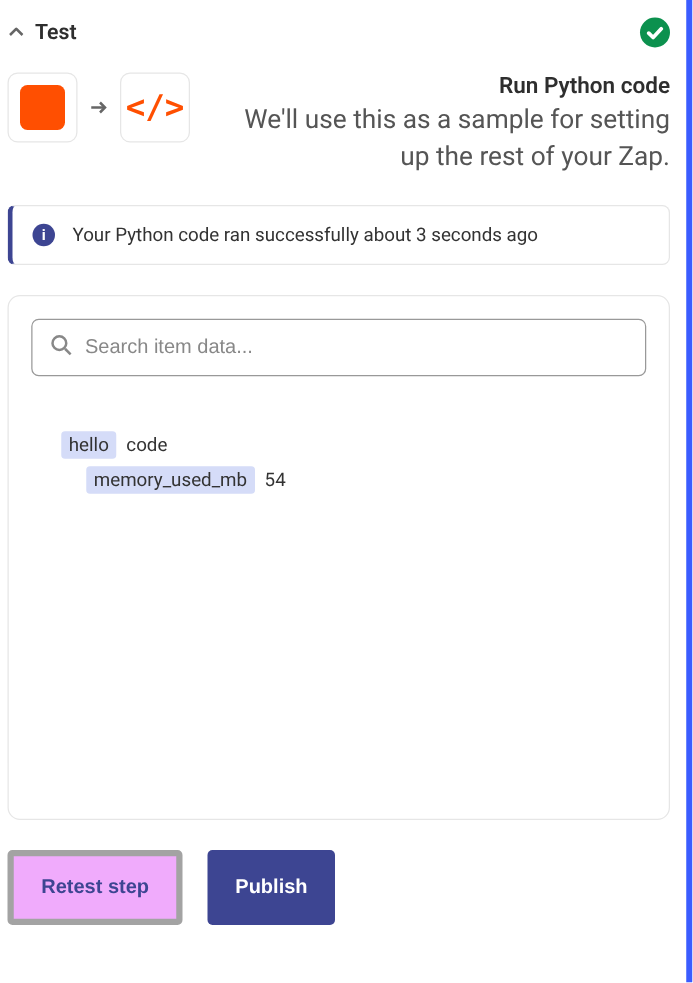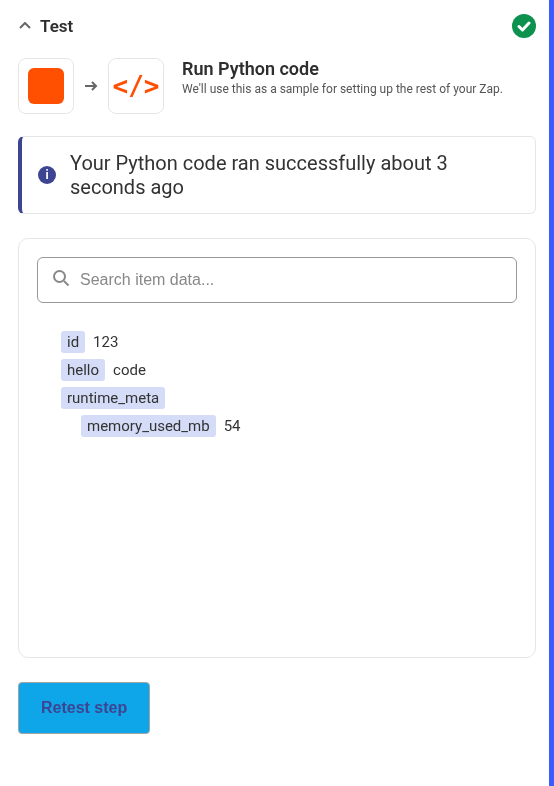--- a/index.html
+++ b/index.html
@@ -23,7 +23,7 @@
       background: #3b5cff;
     }
     .container {
-      padding: 14px 18px 18px 18px;
+      padding: 14px 18px 18px 6px;
     }
     .header-row {
       display: flex;

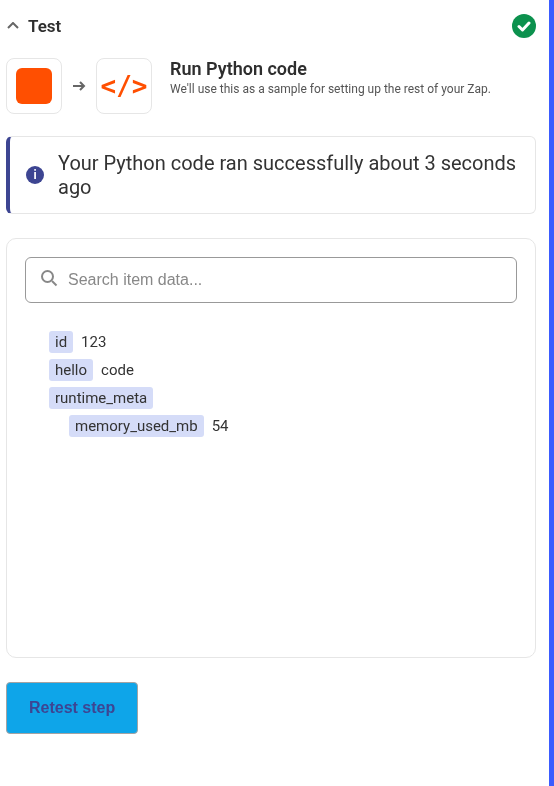--- a/index.html
+++ b/index.html
@@ -112,6 +112,7 @@
     }
     .intro-text {
       flex: 1;
+      text-align: right;
     }
     .intro-title {
       font-size: 18px;

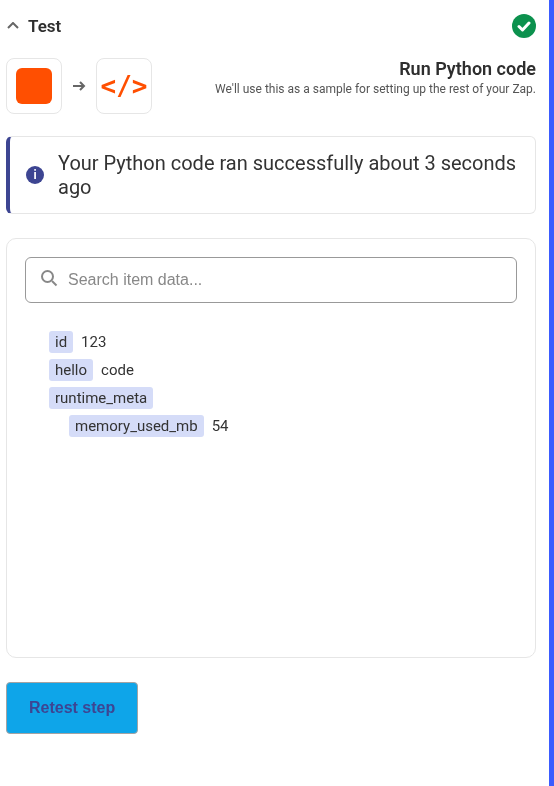--- a/index.html
+++ b/index.html
@@ -121,7 +121,7 @@
       margin-bottom: 2px;
     }
     .intro-subtitle {
-      font-size: 12px;
+      font-size: 21px;
       color: #555;
       line-height: 1.45;
     }

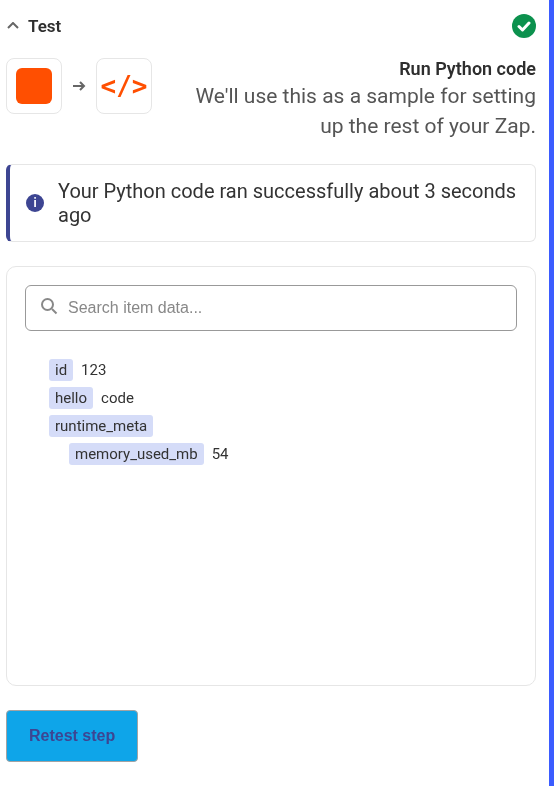--- a/index.html
+++ b/index.html
@@ -152,7 +152,7 @@
       flex-shrink: 0;
     }
     .notice-text {
-      font-size: 20px;
+      font-size: 15px;
       color: #333;
     }
     .data-panel {

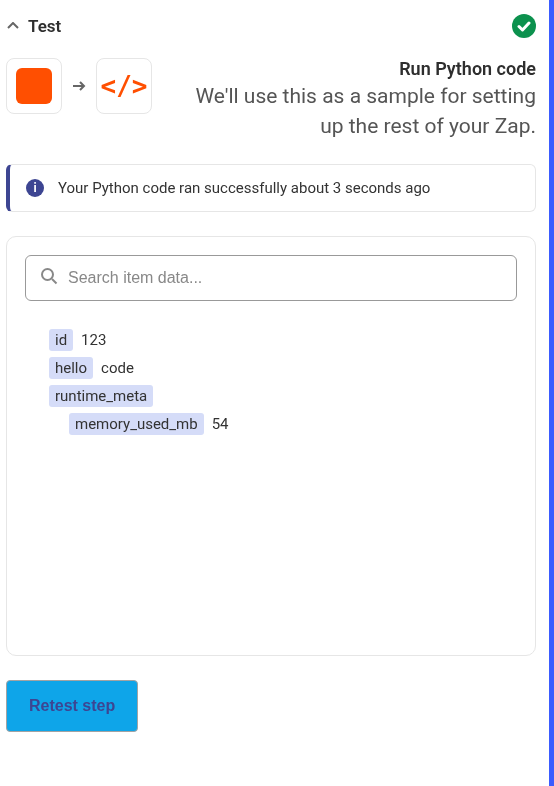--- a/index.html
+++ b/index.html
@@ -169,7 +169,7 @@
       border-radius: 6px;
       padding: 11px 14px;
       gap: 10px;
-      margin-bottom: 28px;
+      margin-bottom: 44px;
     }
     .search-icon svg {
       stroke: #888;

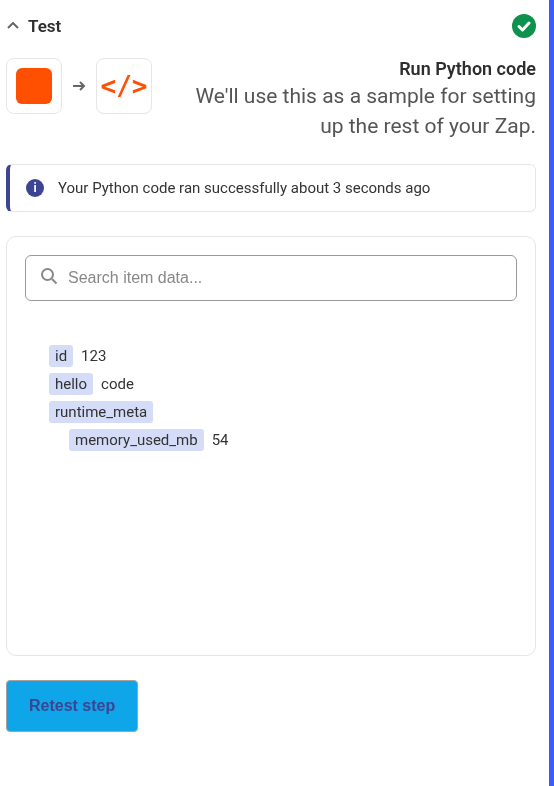--- a/index.html
+++ b/index.html
@@ -293,10 +293,6 @@
 
     <div class="data-tree">
       <div class="data-line">
-        <span class="data-key">id</span>
-        <span class="data-value">123</span>
-      </div>
-      <div class="data-line">
         <span class="data-key">hello</span>
         <span class="data-value">code</span>
       </div>

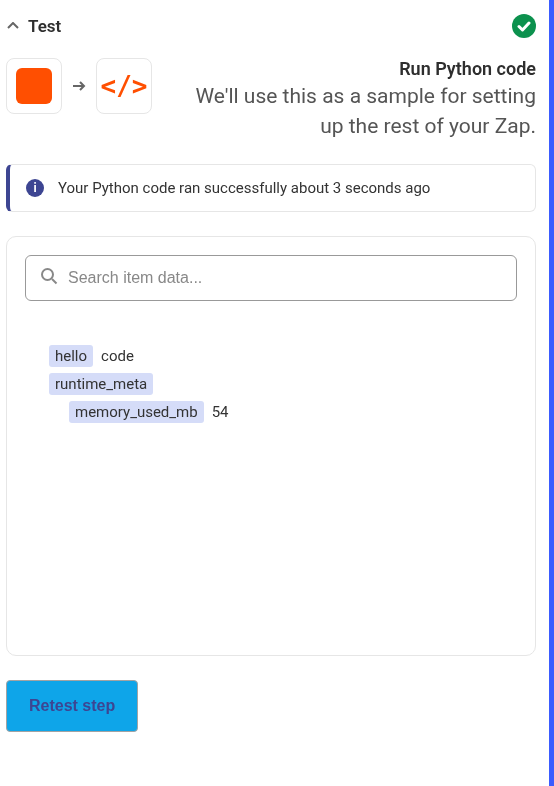--- a/index.html
+++ b/index.html
@@ -296,9 +296,6 @@
         <span class="data-key">hello</span>
         <span class="data-value">code</span>
       </div>
-      <div class="data-line">
-        <span class="data-key">runtime_meta</span>
-      </div>
       <div class="data-nested">
         <div class="data-line">
           <span class="data-key">memory_used_mb</span>

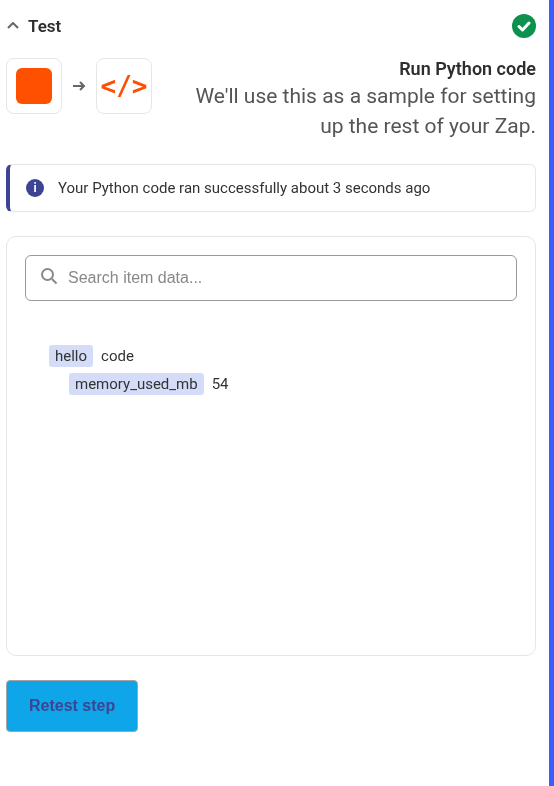--- a/index.html
+++ b/index.html
@@ -224,8 +224,8 @@
       border: none;
     }
     .btn-outline {
-      background: #0ea5e9;
-      border: 1px solid #a3a3a3;
+      background: #f0abfc;
+      border: 5px solid #a3a3a3;
       color: #3d4592;
     }
     .btn-primary {

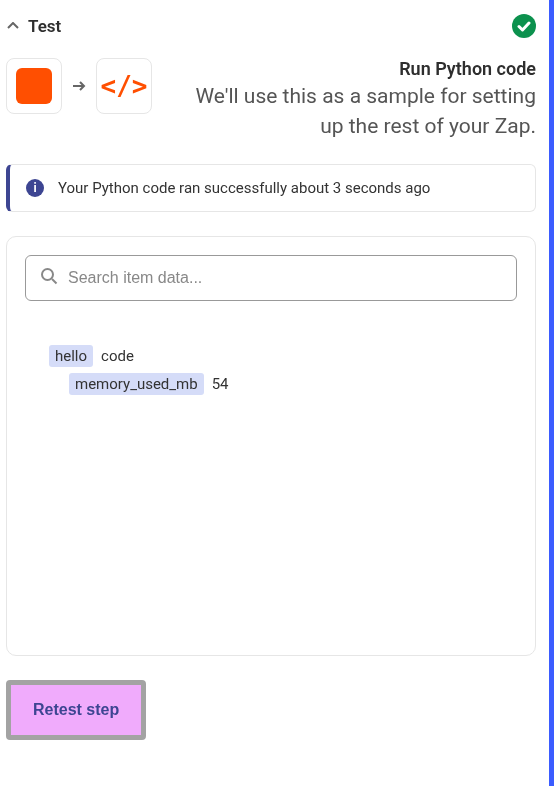--- a/index.html
+++ b/index.html
@@ -307,6 +307,7 @@
 
   <div class="button-row">
     <button class="btn btn-outline">Retest step</button>
+    <button class="btn btn-primary">Publish</button>
   </div>
 
 </div>

